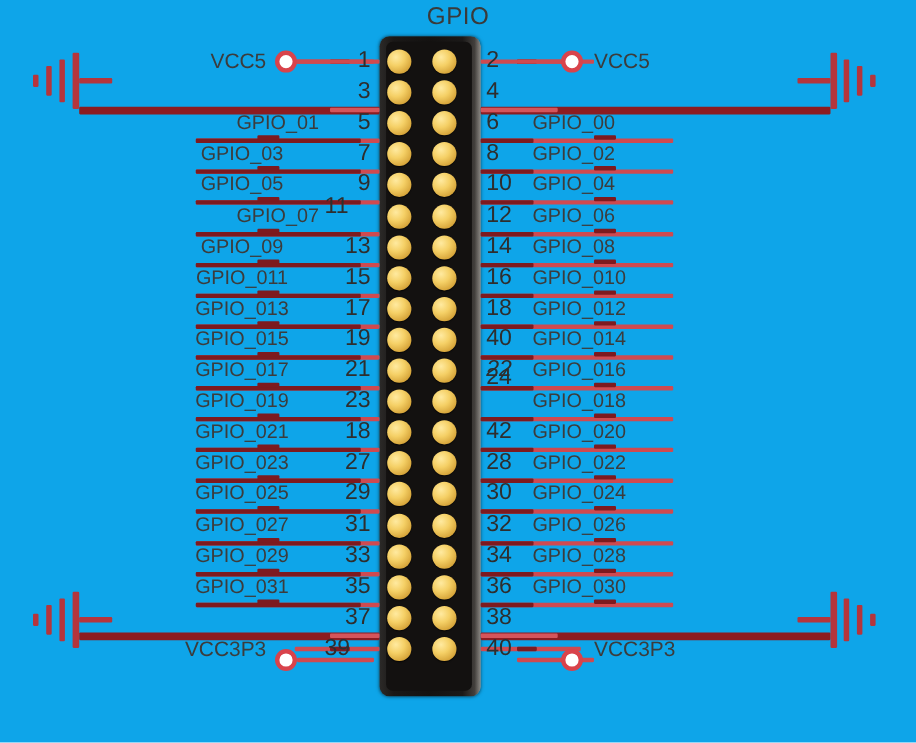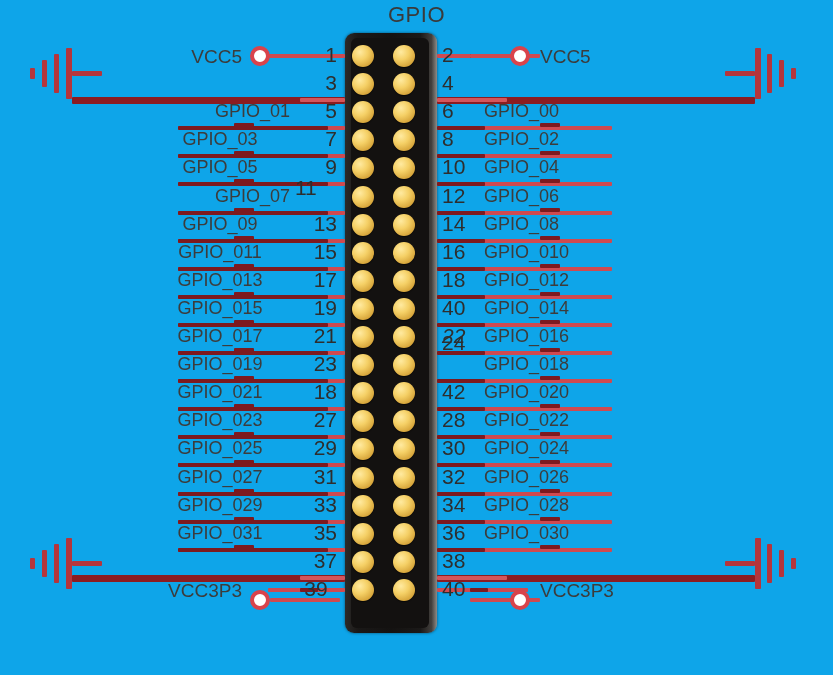--- a/index.html
+++ b/index.html
@@ -361,7 +361,7 @@
       <div class="lbl" style="left: 484px; top: 523.7px;">GPIO_030</div>
       <div class="pinnum left" style="left: 295px; top: 549.8px; width: 42px; text-align: right;">37</div>
       <div class="pinnum" style="left: 442px; top: 549.8px;">38</div>
-      <div class="pinnum left" style="left: 295px; top: 577.9px; width: 42px; text-align: center;">39</div>
+      <div class="pinnum left" style="left: 295px; top: 577.9px; width: 42px; text-align: left;">39</div>
       <div class="pinnum" style="left: 442px; top: 577.9px;">40</div>
       <div class="lbl r" style="left: 110px; top: 580.9px; width: 132px; text-align: right; font-size: 19px;">VCC3P3</div>
       <div class="lbl" style="left: 540px; top: 580.9px; font-size: 19px;">VCC3P3</div>

